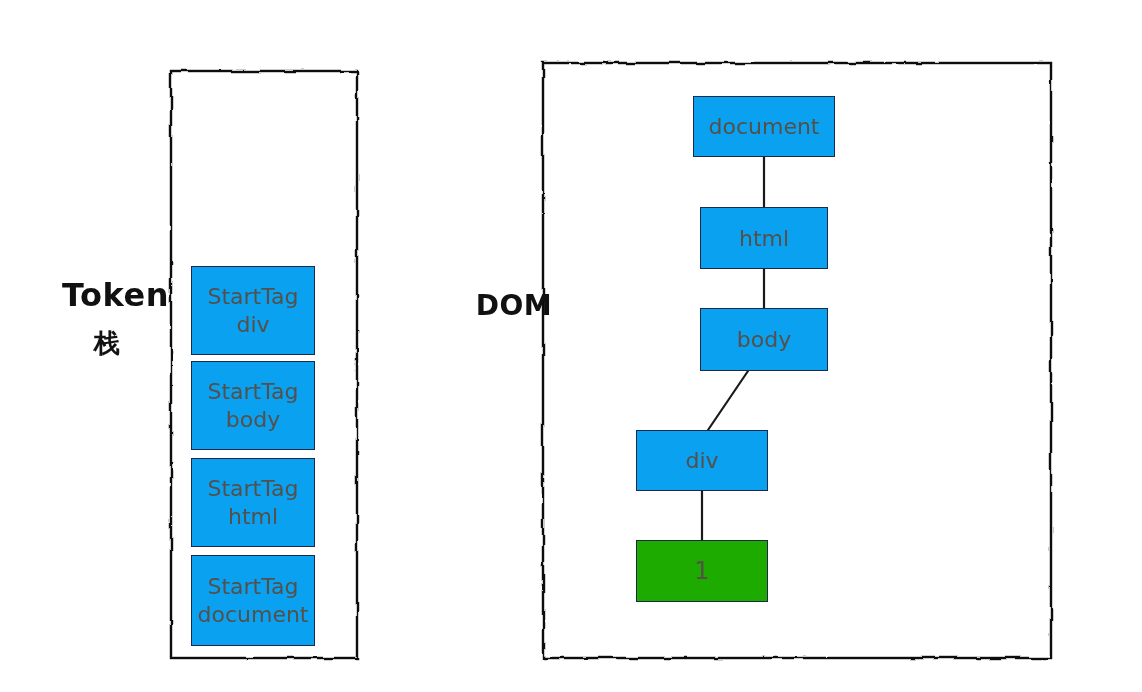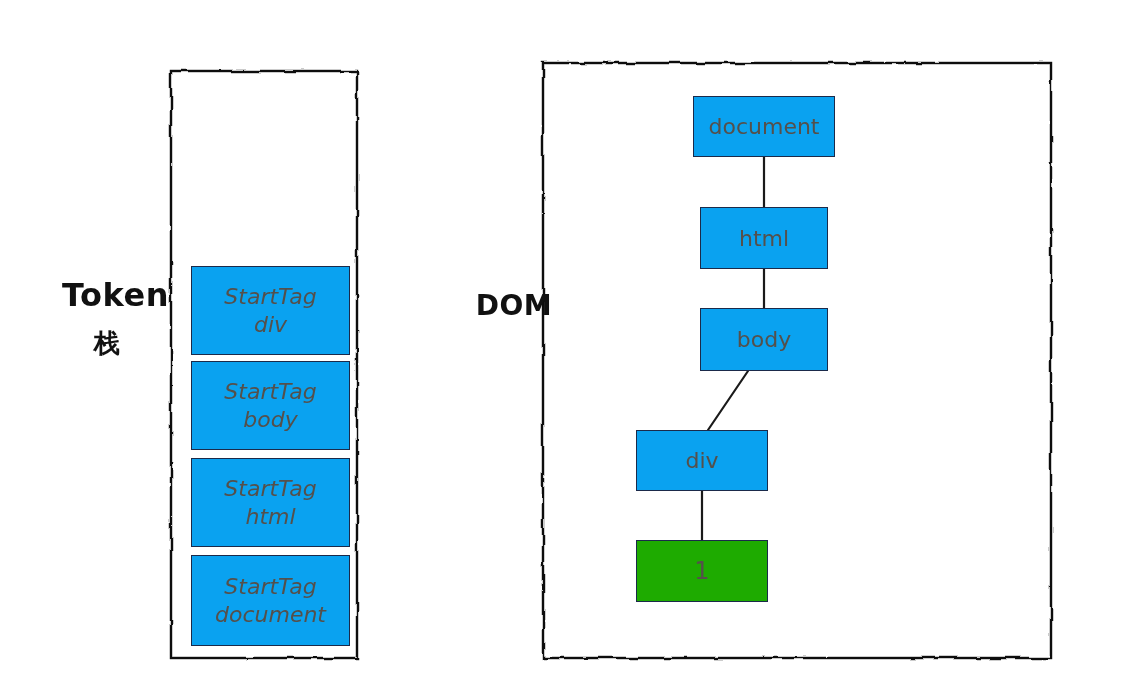--- a/index.html
+++ b/index.html
@@ -43,7 +43,7 @@
   .stack-item {
     position: absolute;
     left: 191px;
-    width: 159px;
+    width: 124px;
     height: 89px;
     border: 1.6px solid #1b2a4a;
     box-sizing: border-box;
@@ -53,7 +53,6 @@
     justify-content: center;
     gap: 6px;
     z-index: 2;
-    font-style: italic;
   }
   .stack-item .line {
     font-size: 22px;

